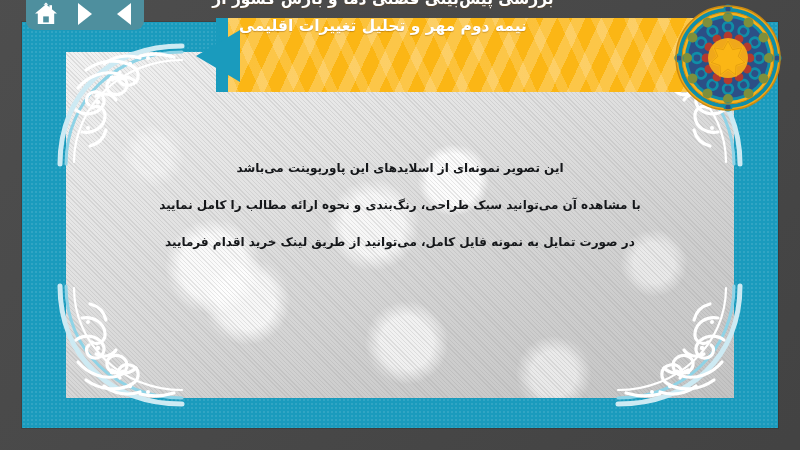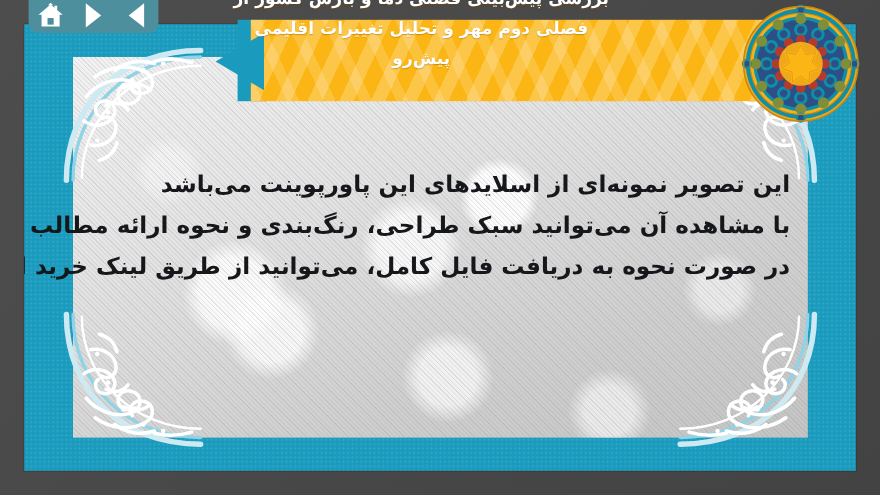--- a/index.html
+++ b/index.html
@@ -264,7 +264,7 @@
   <div class="banner"></div>
   <div class="title">
     <span class="tl">بررسی پیش‌بینی فصلی دما و بارش کشور از</span>
-    <span class="tl">فصلی دوم مهر و تحلیل تغییرات اقلیمی</span>
+    <span class="tl">نیمه دوم مهر و تحلیل تغییرات اقلیمی</span>
     <span class="tl">پیش‌رو</span>
   </div>
 

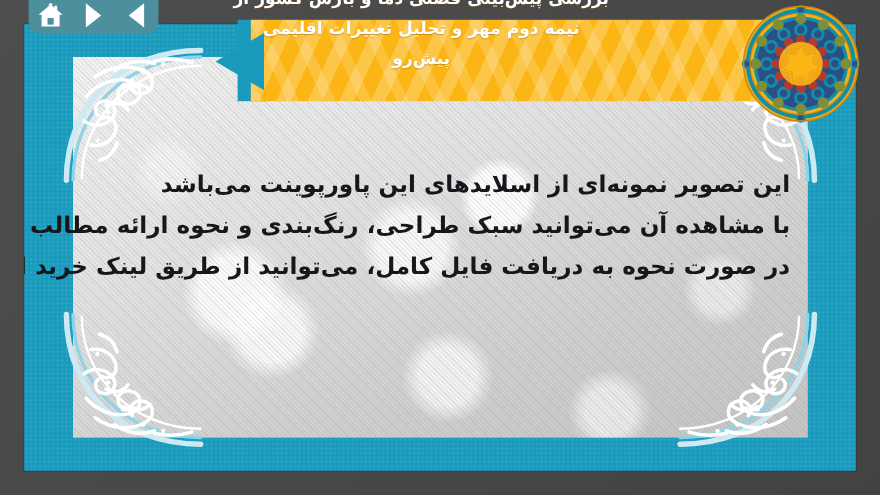--- a/index.html
+++ b/index.html
@@ -265,7 +265,6 @@
   <div class="title">
     <span class="tl">بررسی پیش‌بینی فصلی دما و بارش کشور از</span>
     <span class="tl">نیمه دوم مهر و تحلیل تغییرات اقلیمی</span>
-    <span class="tl">پیش‌رو</span>
   </div>
 
   <div class="medallion">

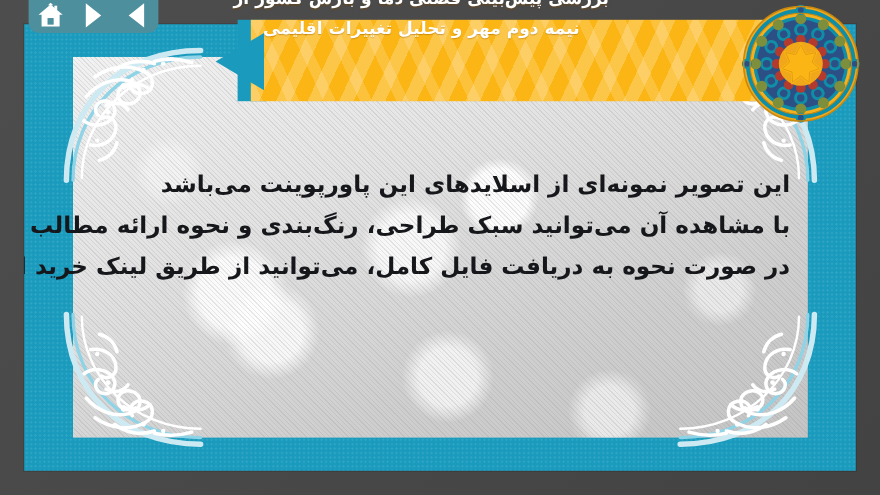--- a/index.html
+++ b/index.html
@@ -117,9 +117,9 @@
   
   .body-text{
     position:absolute;left:60px;right:60px;top:128px;z-index:20;
-    text-align:right;direction:rtl;
+    text-align:center;direction:rtl;
     color:#15171a;
-    font-size:21px;line-height:37px;font-weight:bold;
+    font-size:12px;line-height:37px;font-weight:bold;
   }
   .body-text .bl{display:block;white-space:nowrap;}
 </style>

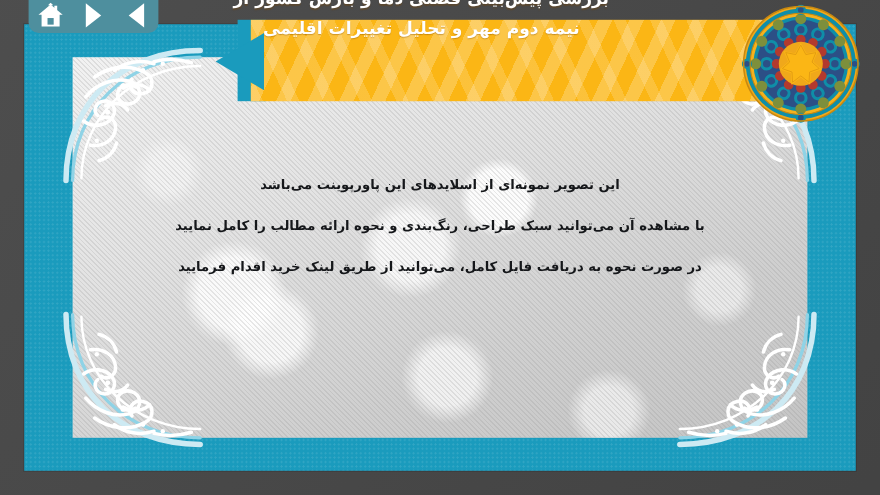--- a/index.html
+++ b/index.html
@@ -255,7 +255,7 @@
     <div class="body-text">
       <span class="bl">این تصویر نمونه‌ای از اسلایدهای این پاورپوینت می‌باشد</span>
       <span class="bl">با مشاهده آن می‌توانید سبک طراحی، رنگ‌بندی و نحوه ارائه مطالب را کامل نمایید</span>
-      <span class="bl">در صورت نحوه به دریافت فایل کامل، می‌توانید از طریق لینک خرید اقدام فرمایید</span>
+      <span class="bl">در صورت تمایل به نمونه فایل کامل، می‌توانید از طریق لینک خرید اقدام فرمایید</span>
     </div>
   </div>
 

